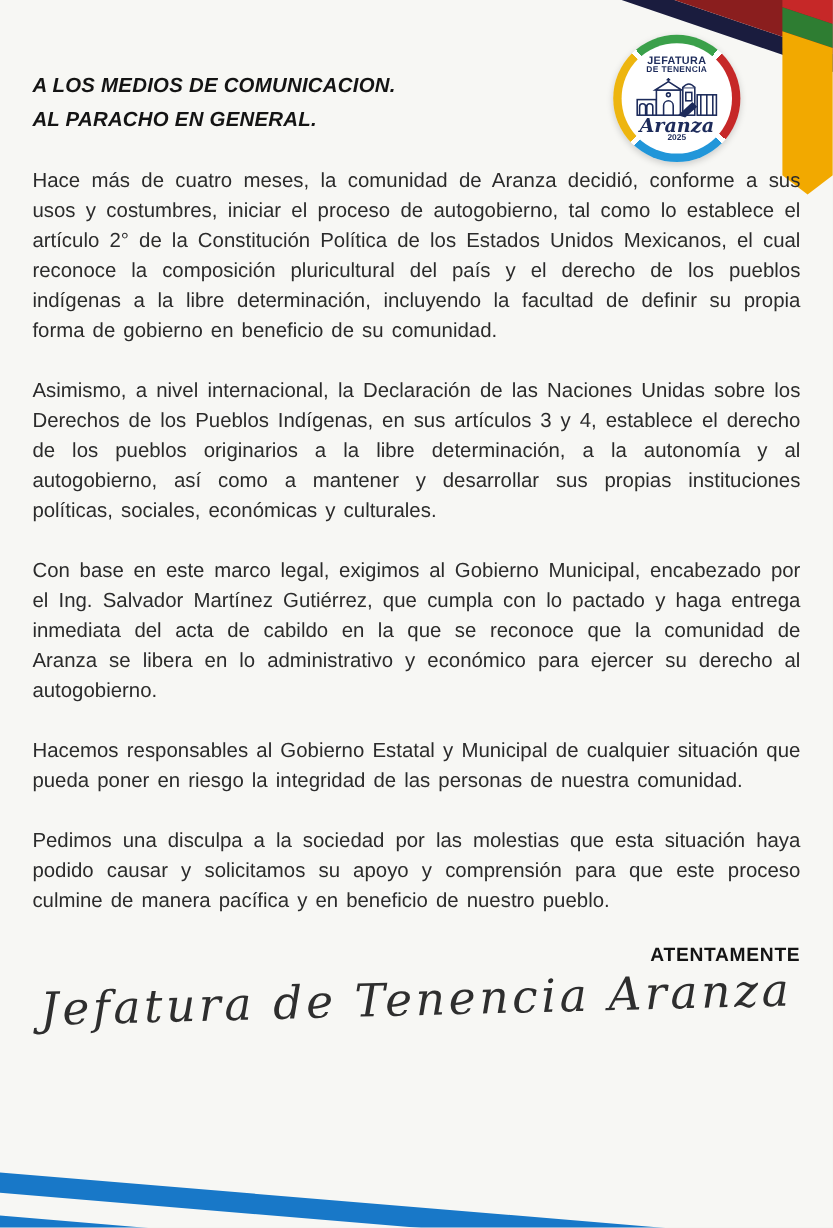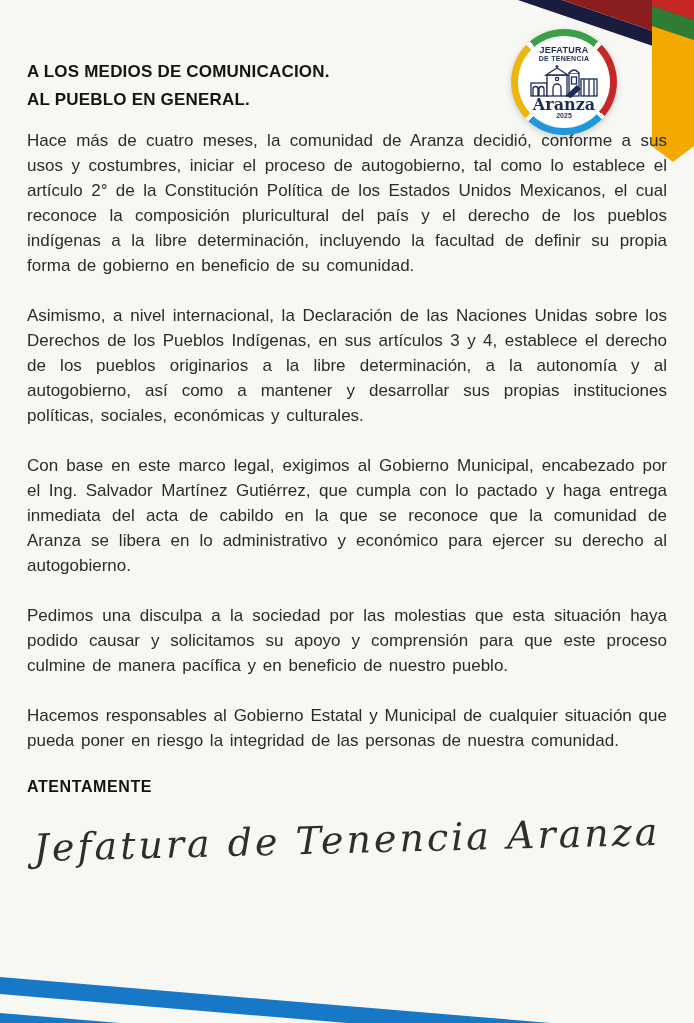--- a/index.html
+++ b/index.html
@@ -20,7 +20,7 @@
     position:relative;z-index:2;
     padding:58px 27px 0 27px;
   }
-  .recipients{margin:0 0 14px 0;}
+  .recipients{margin:0 0 24px 0;font-style:italic;}
   .recipient-line{
     font-weight:bold;font-size:17px;line-height:28px;
     color:#141414;letter-spacing:.2px;

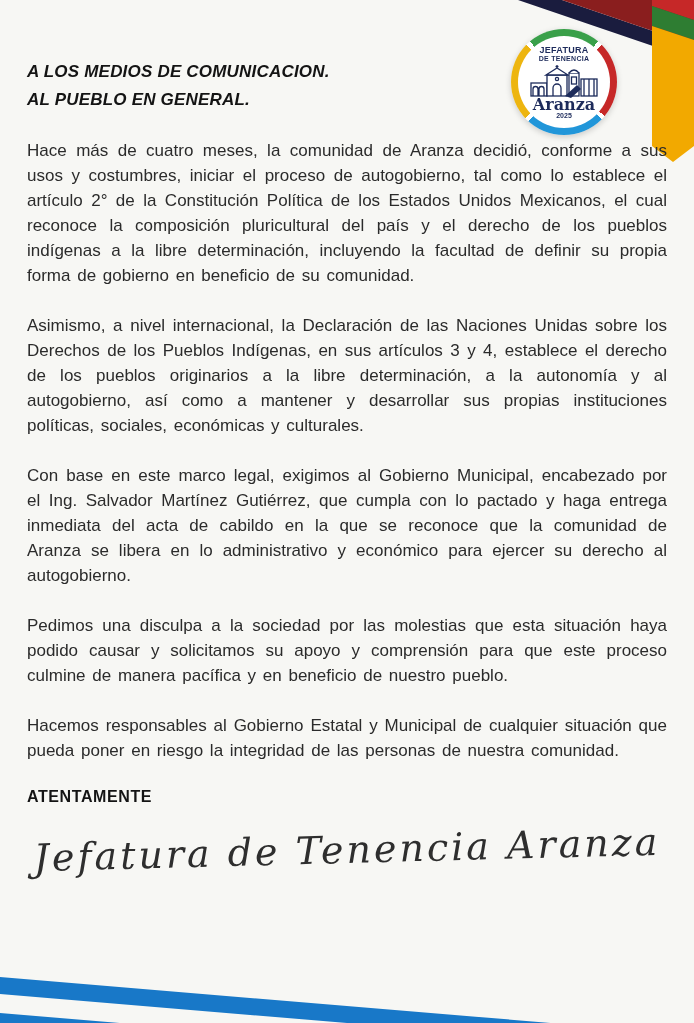--- a/index.html
+++ b/index.html
@@ -130,7 +130,7 @@
 
     <div class="recipients">
       <div class="recipient-line">A LOS MEDIOS DE COMUNICACION.</div>
-      <div class="recipient-line">AL PUEBLO EN GENERAL.</div>
+      <div class="recipient-line">AL PARACHO EN GENERAL.</div>
     </div>
 
     <div class="letter-body">

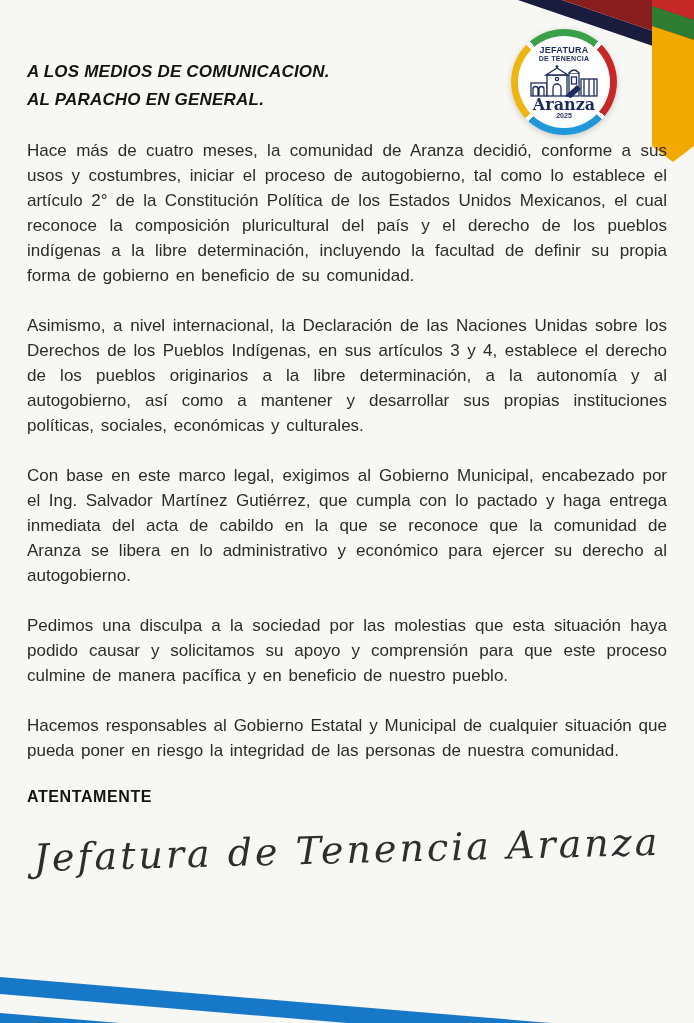--- a/index.html
+++ b/index.html
@@ -65,7 +65,7 @@
   .logo-org2{font-size:7px;font-weight:bold;color:#1d2b5b;line-height:8px;letter-spacing:.3px;}
   .logo-church{margin-top:2px;}
   .logo-town{
-    font-family:"DejaVu Serif",serif;font-weight:bold;
+    font-family:"DejaVu Serif",serif;font-style:italic;font-weight:bold;
     font-size:16px;line-height:15px;color:#1d2b5b;margin-top:-2px;
   }
   .logo-year{font-size:7px;font-weight:bold;color:#1d2b5b;line-height:8px;}

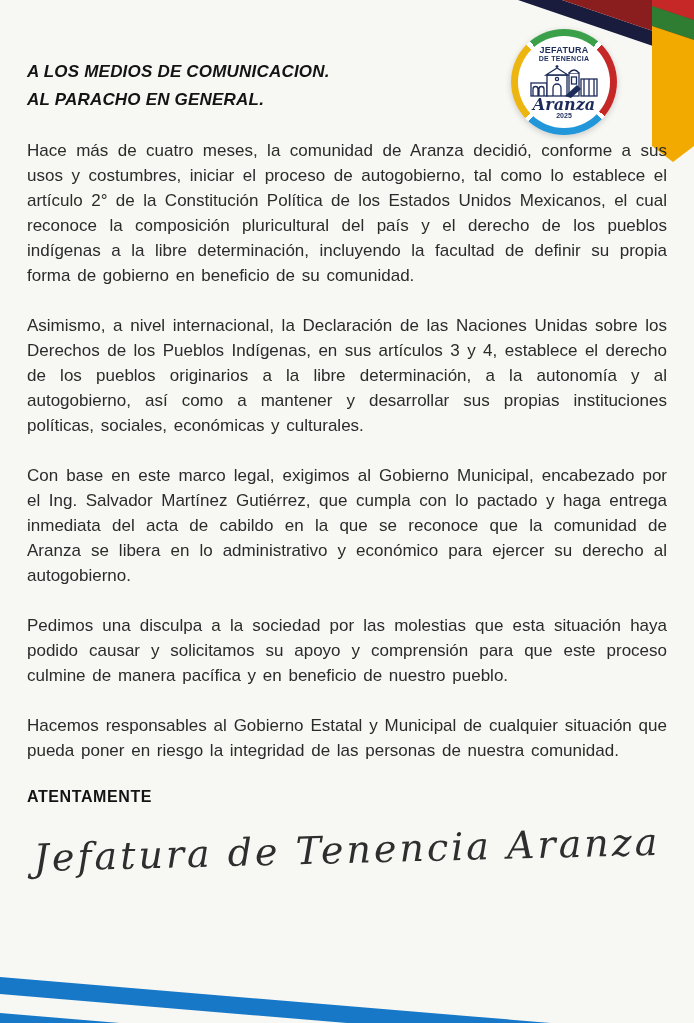--- a/index.html
+++ b/index.html
@@ -137,8 +137,8 @@
       <p>Hace más de cuatro meses, la comunidad de Aranza decidió, conforme a sus usos y costumbres, iniciar el proceso de autogobierno, tal como lo establece el artículo 2° de la Constitución Política de los Estados Unidos Mexicanos, el cual reconoce la composición pluricultural del país y el derecho de los pueblos indígenas a la libre determinación, incluyendo la facultad de definir su propia forma de gobierno en beneficio de su comunidad.</p>
       <p>Asimismo, a nivel internacional, la Declaración de las Naciones Unidas sobre los Derechos de los Pueblos Indígenas, en sus artículos 3 y 4, establece el derecho de los pueblos originarios a la libre determinación, a la autonomía y al autogobierno, así como a mantener y desarrollar sus propias instituciones políticas, sociales, económicas y culturales.</p>
       <p>Con base en este marco legal, exigimos al Gobierno Municipal, encabezado por el Ing. Salvador Martínez Gutiérrez, que cumpla con lo pactado y haga entrega inmediata del acta de cabildo en la que se reconoce que la comunidad de Aranza se libera en lo administrativo y económico para ejercer su derecho al autogobierno.</p>
+      <p>Hacemos responsables al Gobierno Estatal y Municipal de cualquier situación que pueda poner en riesgo la integridad de las personas de nuestra comunidad.</p>
       <p>Pedimos una disculpa a la sociedad por las molestias que esta situación haya podido causar y solicitamos su apoyo y comprensión para que este proceso culmine de manera pacífica y en beneficio de nuestro pueblo.</p>
-      <p>Hacemos responsables al Gobierno Estatal y Municipal de cualquier situación que pueda poner en riesgo la integridad de las personas de nuestra comunidad.</p>
     </div>
 
     <div class="salutation">ATENTAMENTE</div>

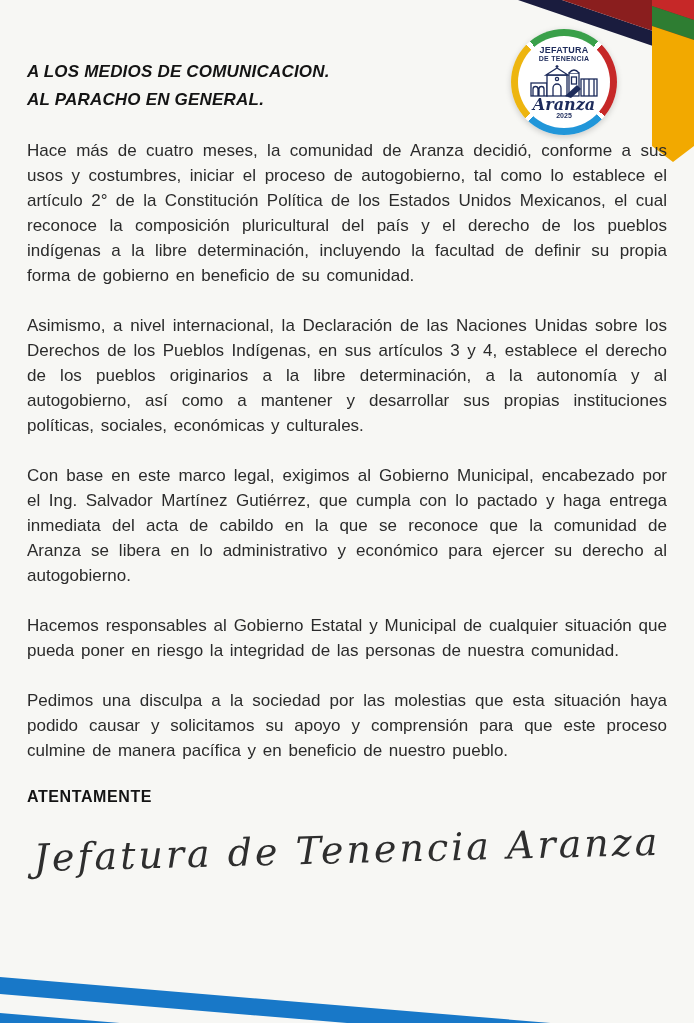--- a/index.html
+++ b/index.html
@@ -31,8 +31,8 @@
     text-align:justify;word-spacing:2px;
   }
   .salutation{
-    text-align:left;font-weight:bold;font-size:16px;
-    letter-spacing:.6px;color:#141414;margin:4px 0 22px 0;
+    text-align:right;font-weight:bold;font-size:16px;
+    letter-spacing:.6px;color:#141414;margin:4px 0 5px 0;
   }
   .signature{
     text-align:center;

